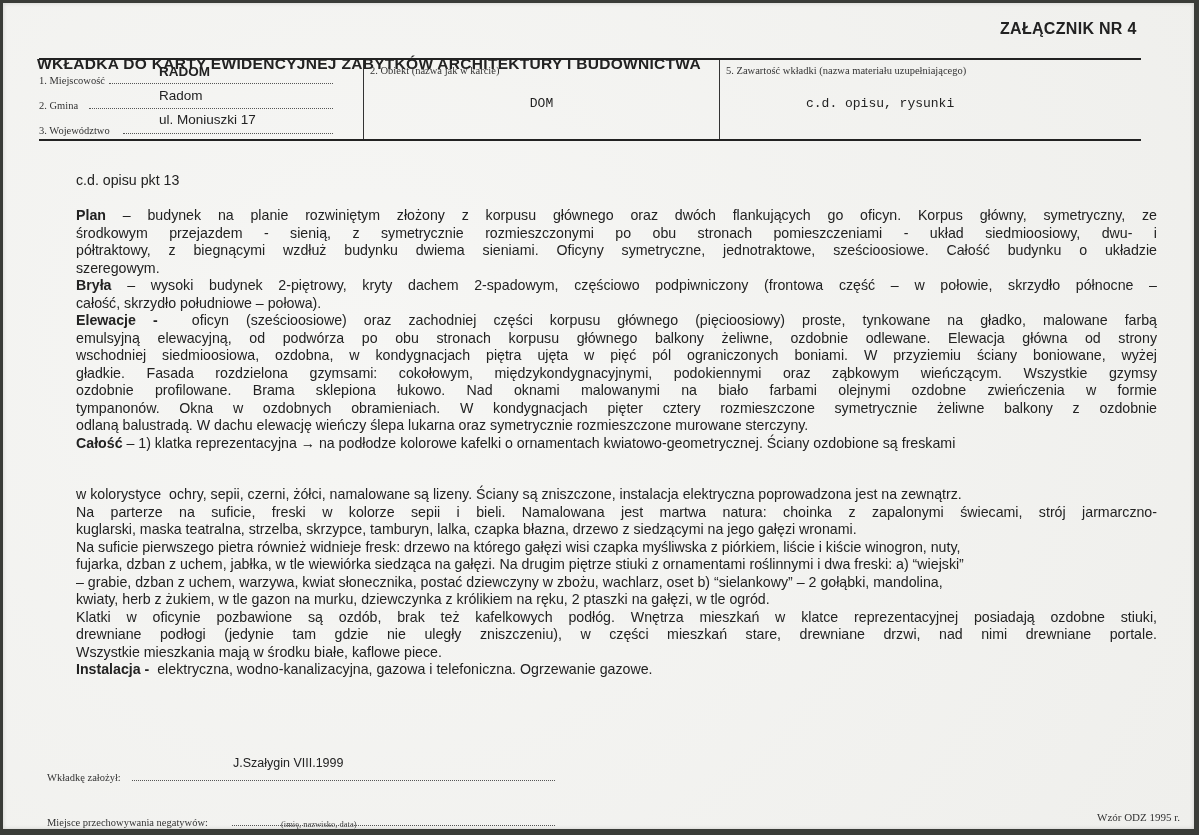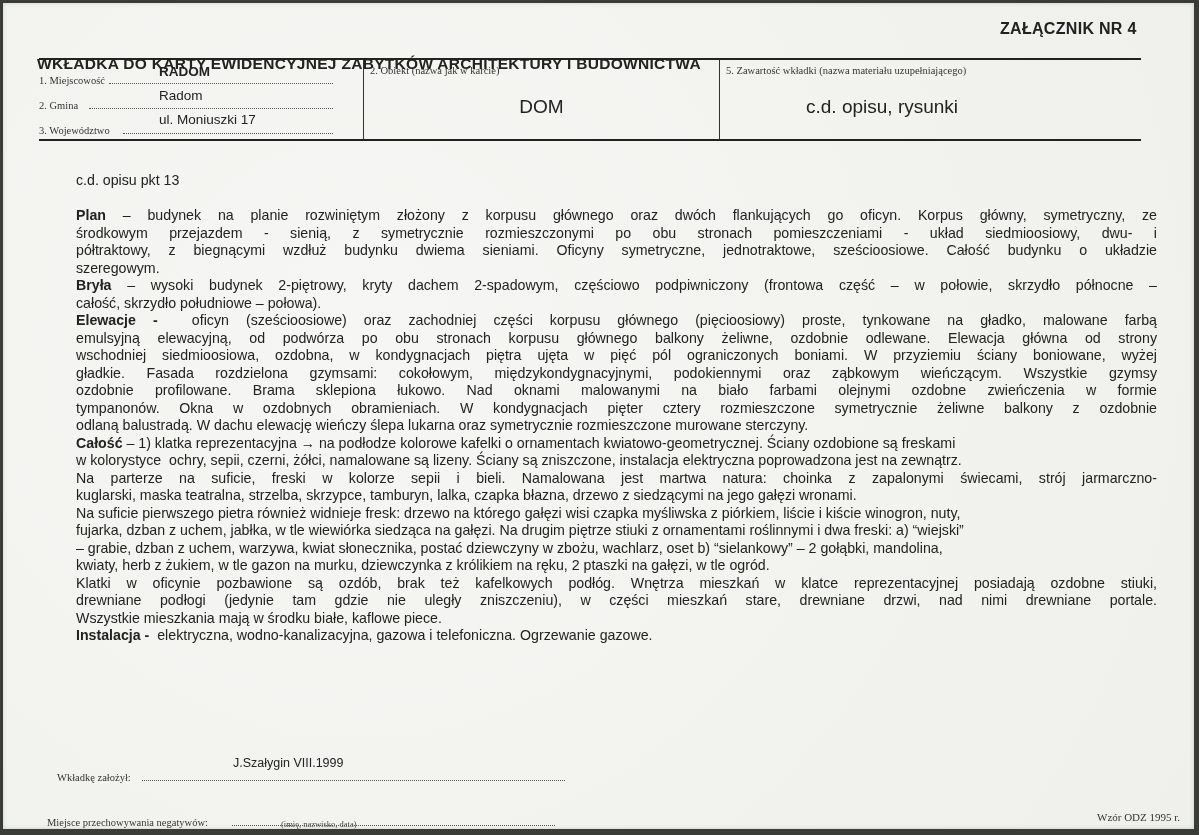--- a/index.html
+++ b/index.html
@@ -58,7 +58,7 @@
   }
   .col-value {
     position: absolute; top: 36px;
-    font-family: Liberation Sans, sans-serif; font-size: 19px; color: #222;
+    font-family: Liberation Mono, monospace; font-size: 13px; color: #222;
     white-space: nowrap;
   }
 

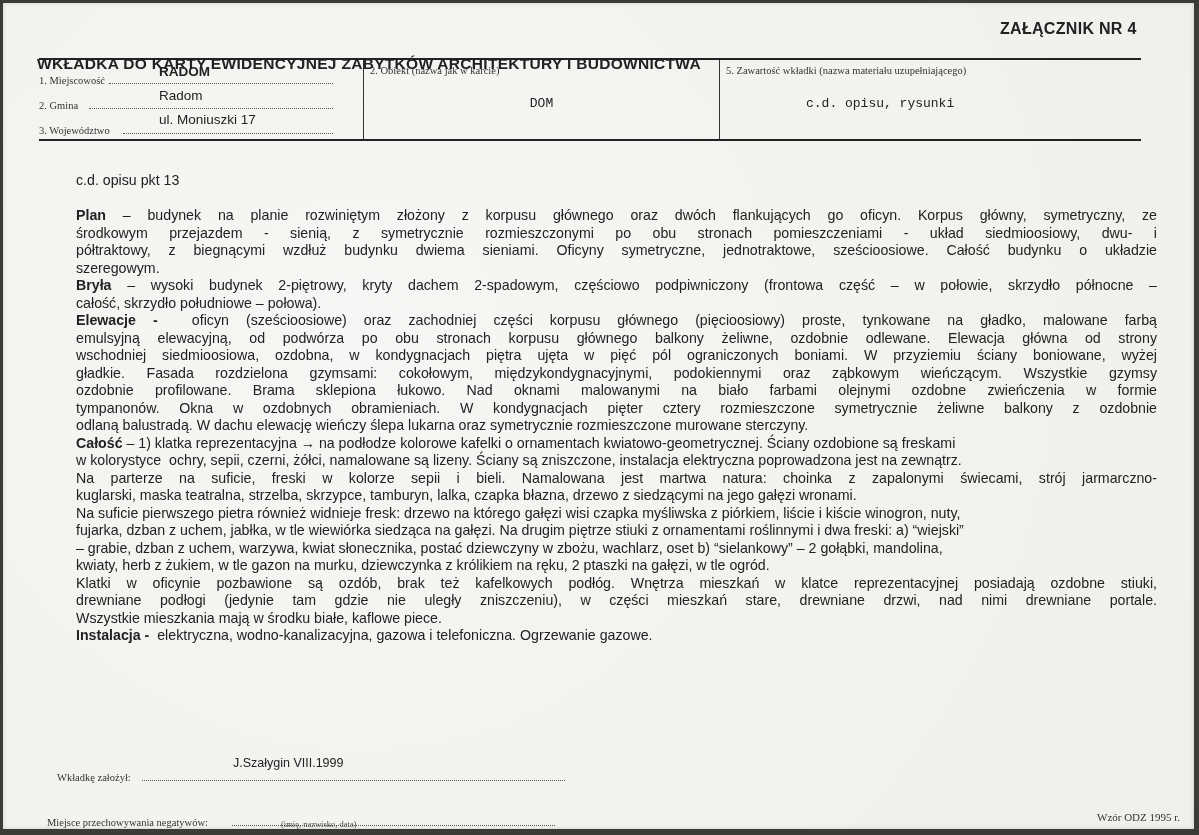--- a/index.html
+++ b/index.html
@@ -152,7 +152,7 @@
     <span class="line">odlaną balustradą. W dachu elewację wieńczy ślepa lukarna oraz symetrycznie rozmieszczone murowane sterczyny.</span>
 
     <span class="line"><span class="section-head">Całość</span><span> – 1) klatka reprezentacyjna → na podłodze kolorowe kafelki o ornamentach kwiatowo-geometrycznej. Ściany ozdobione są freskami</span></span>
-    <span class="line" style="white-space:pre;">w kolorystyce  ochry, sepii, czerni, żółci, namalowane są lizeny. Ściany są zniszczone, instalacja elektryczna poprowadzona jest na zewnątrz.</span>
+    <span class="line" style="white-space:pre;margin-top:34px;">w kolorystyce  ochry, sepii, czerni, żółci, namalowane są lizeny. Ściany są zniszczone, instalacja elektryczna poprowadzona jest na zewnątrz.</span>
     <span class="line justify">Na parterze na suficie, freski w kolorze sepii i bieli. Namalowana jest martwa natura: choinka z zapalonymi świecami, strój jarmarczno-</span>
     <span class="line">kuglarski, maska teatralna, strzelba, skrzypce, tamburyn, lalka, czapka błazna, drzewo z siedzącymi na jego gałęzi wronami.</span>
     <span class="line">Na suficie pierwszego pietra również widnieje fresk: drzewo na którego gałęzi wisi czapka myśliwska z piórkiem, liście i kiście winogron, nuty,</span>

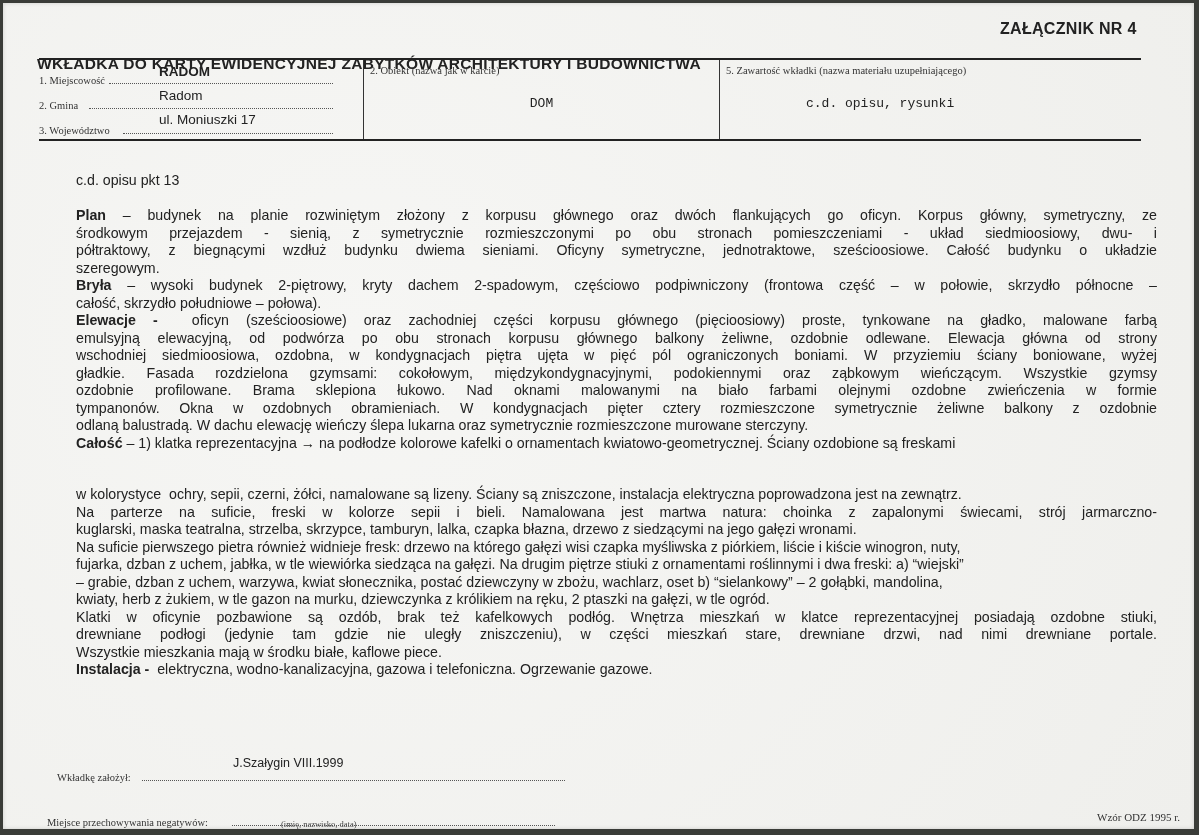--- a/index.html
+++ b/index.html
@@ -168,7 +168,7 @@
 
   <div class="signature">J.Szałygin  VIII.1999</div>
 
-  <div class="footer-row" style="top:766px; width:508px;margin-left:10px;">
+  <div class="footer-row" style="top:766px; width:508px;">
     <span class="lbl">Wkładkę założył:</span>
     <span class="dots" style="left:85px;"></span>
   </div>

